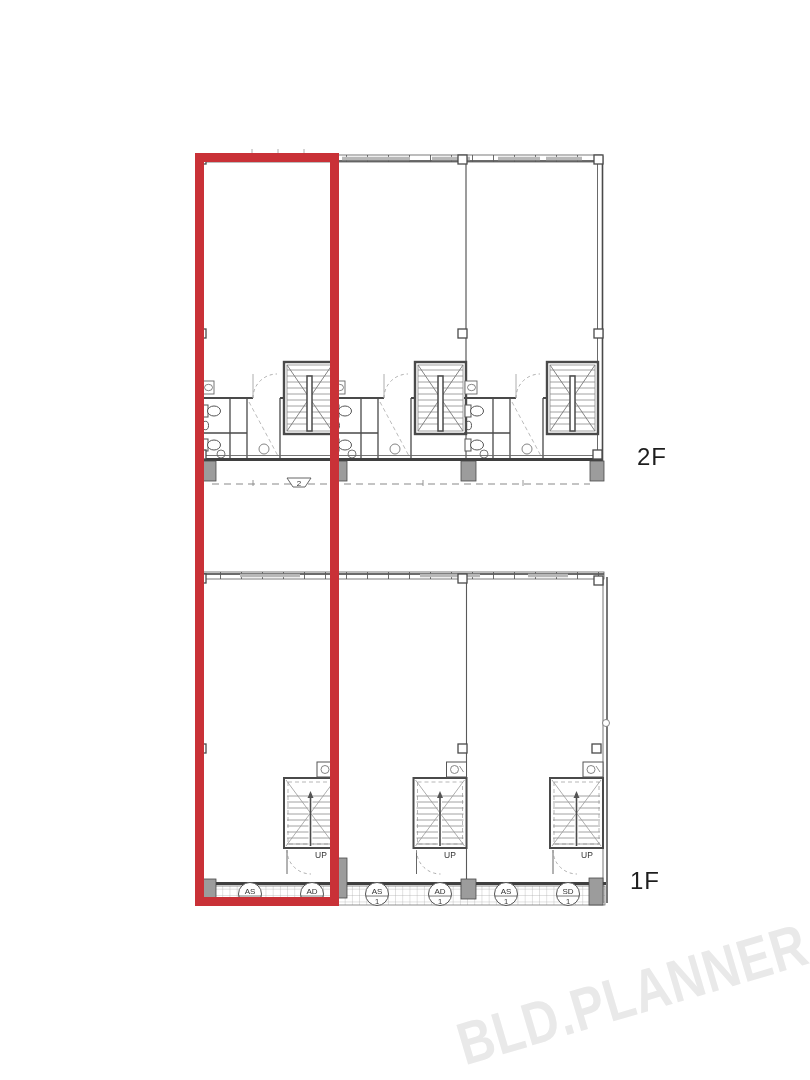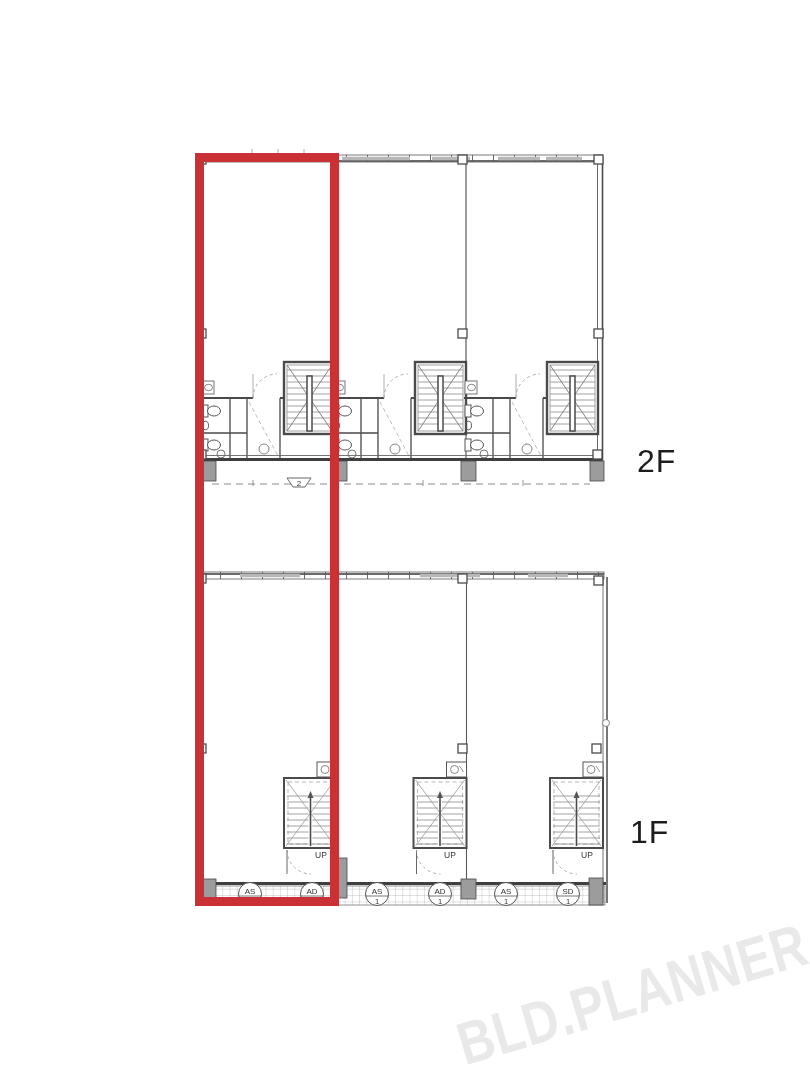--- a/index.html
+++ b/index.html
@@ -7,7 +7,7 @@
           font-family:"Liberation Sans",sans-serif;}
   .plan-svg{position:absolute;left:0;top:0;}
   svg text{font-family:"Liberation Sans",sans-serif;fill:#333;}
-  .floor-label{position:absolute;font-size:32px;font-weight:400;color:#1d1d1d;letter-spacing:1px;}
+  .floor-label{position:absolute;font-size:24px;font-weight:400;color:#1d1d1d;letter-spacing:1px;}
   .floor-label-2f{left:637px;top:443px;}
   .floor-label-1f{left:630px;top:814px;}
   .watermark{position:absolute;left:468px;top:1014px;height:62px;line-height:62px;

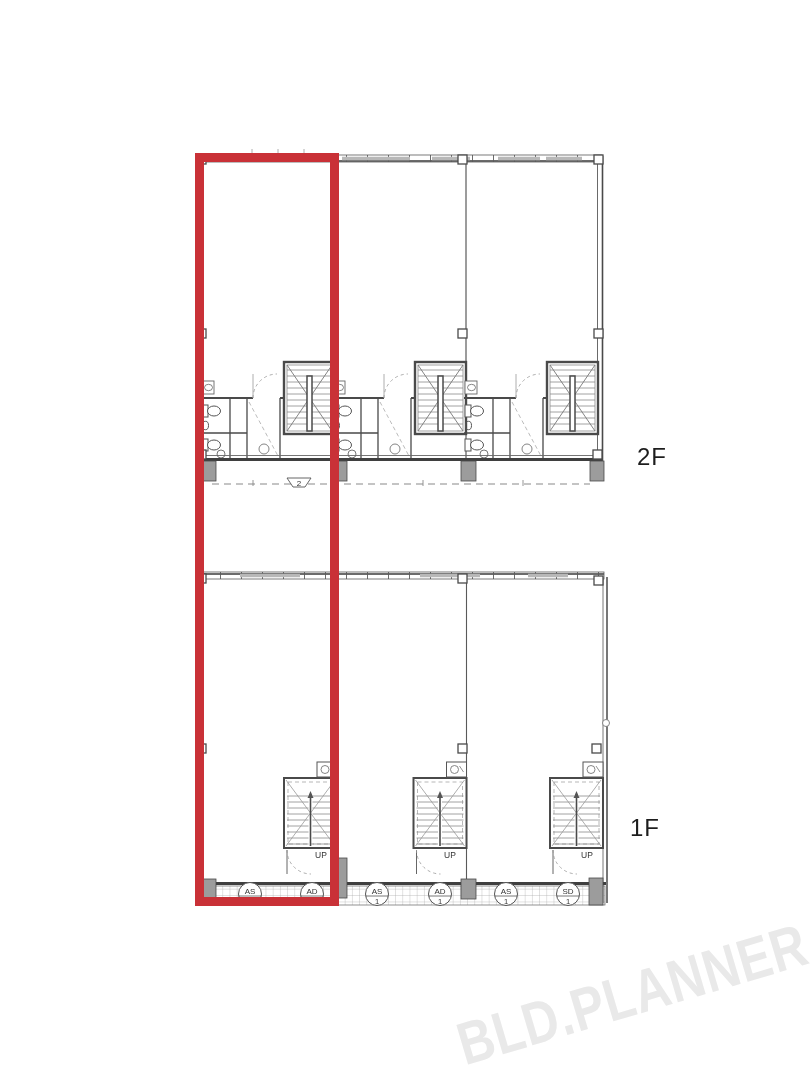--- a/index.html
+++ b/index.html
@@ -9,7 +9,7 @@
   svg text{font-family:"Liberation Sans",sans-serif;fill:#333;}
   .floor-label{position:absolute;font-size:24px;font-weight:400;color:#1d1d1d;letter-spacing:1px;}
   .floor-label-2f{left:637px;top:443px;}
-  .floor-label-1f{left:630px;top:814px;}
+  .floor-label-1f{left:630px;top:867px;}
   .watermark{position:absolute;left:468px;top:1014px;height:62px;line-height:62px;
              font-size:60px;font-weight:700;color:#e9e9e9;white-space:nowrap;
              transform:rotate(-16.5deg) scaleX(0.82);transform-origin:0 100%;

